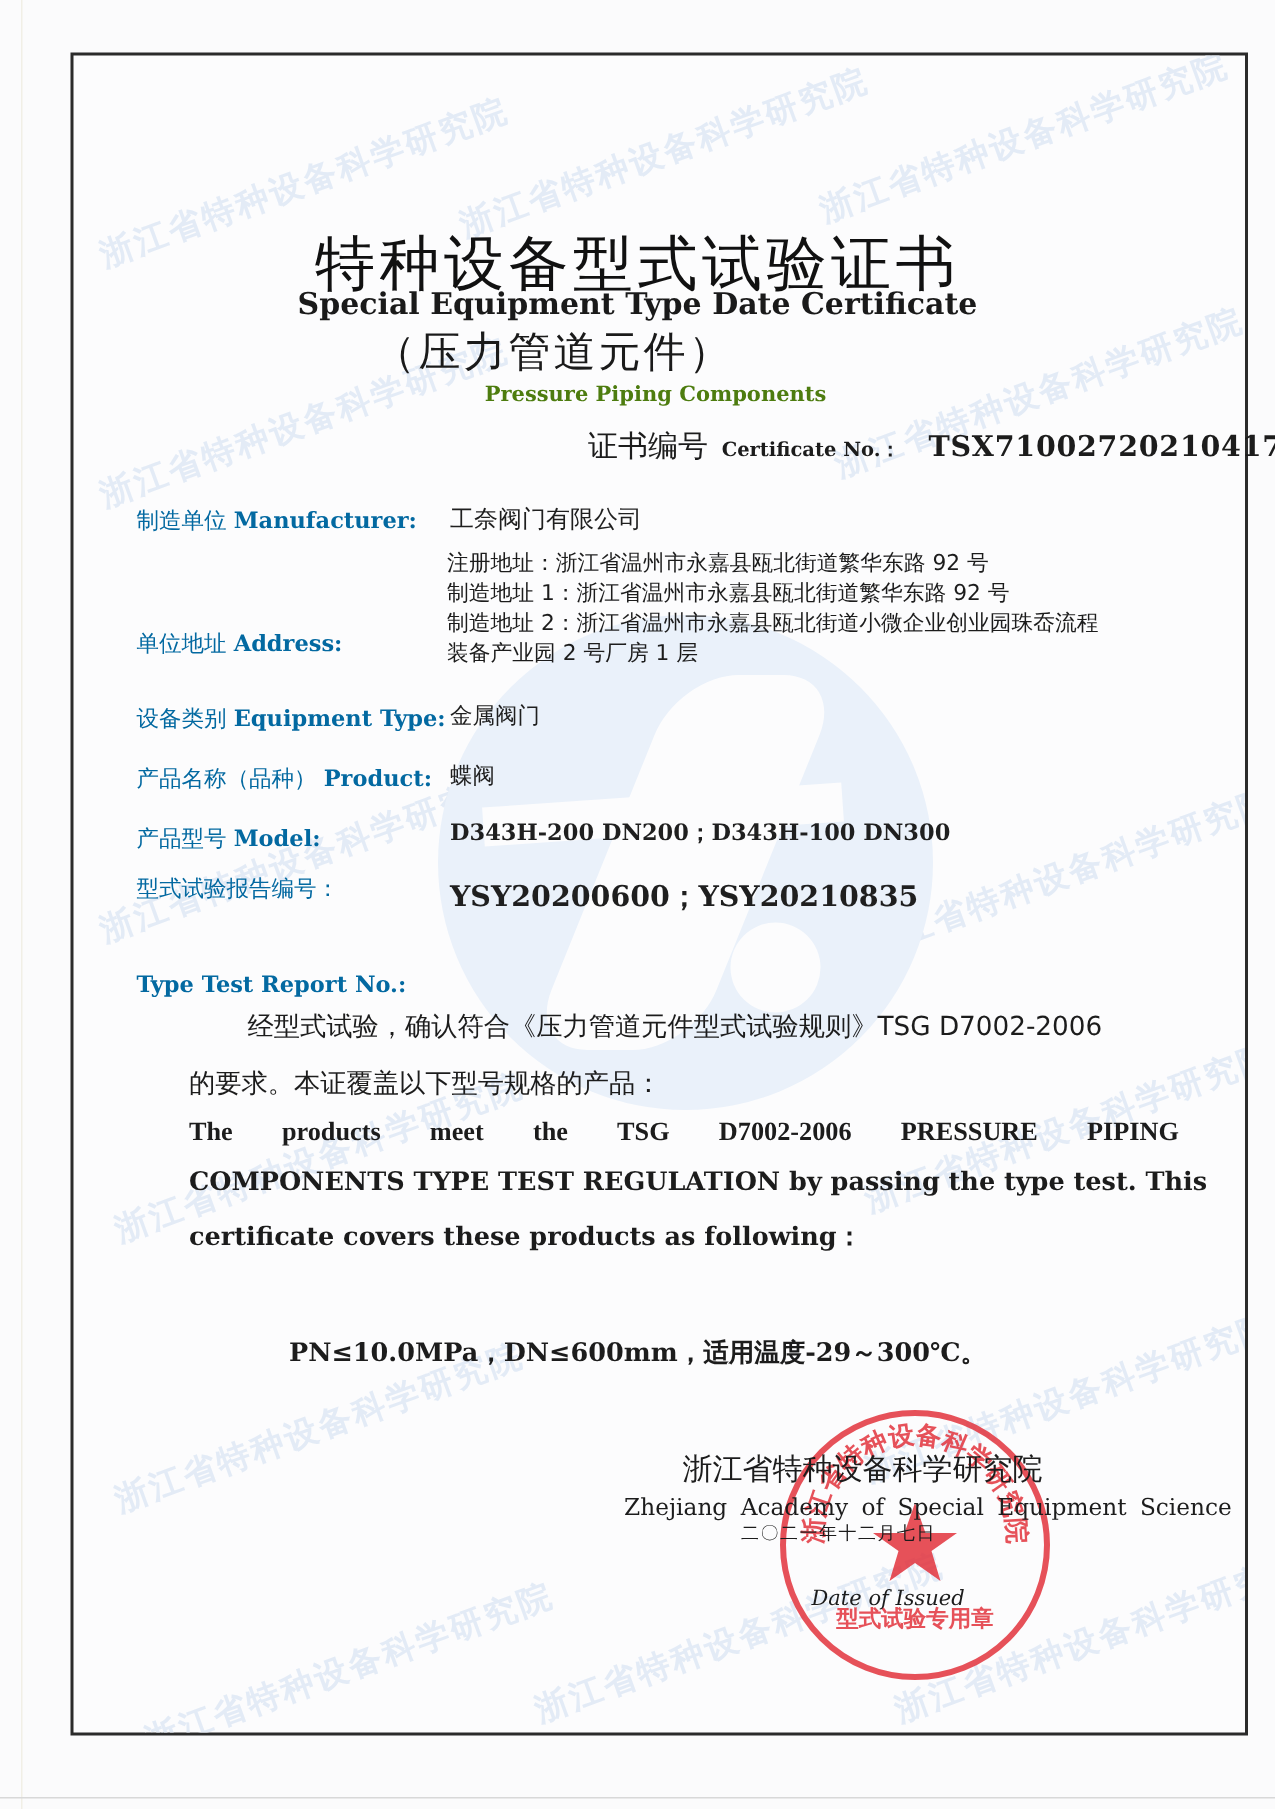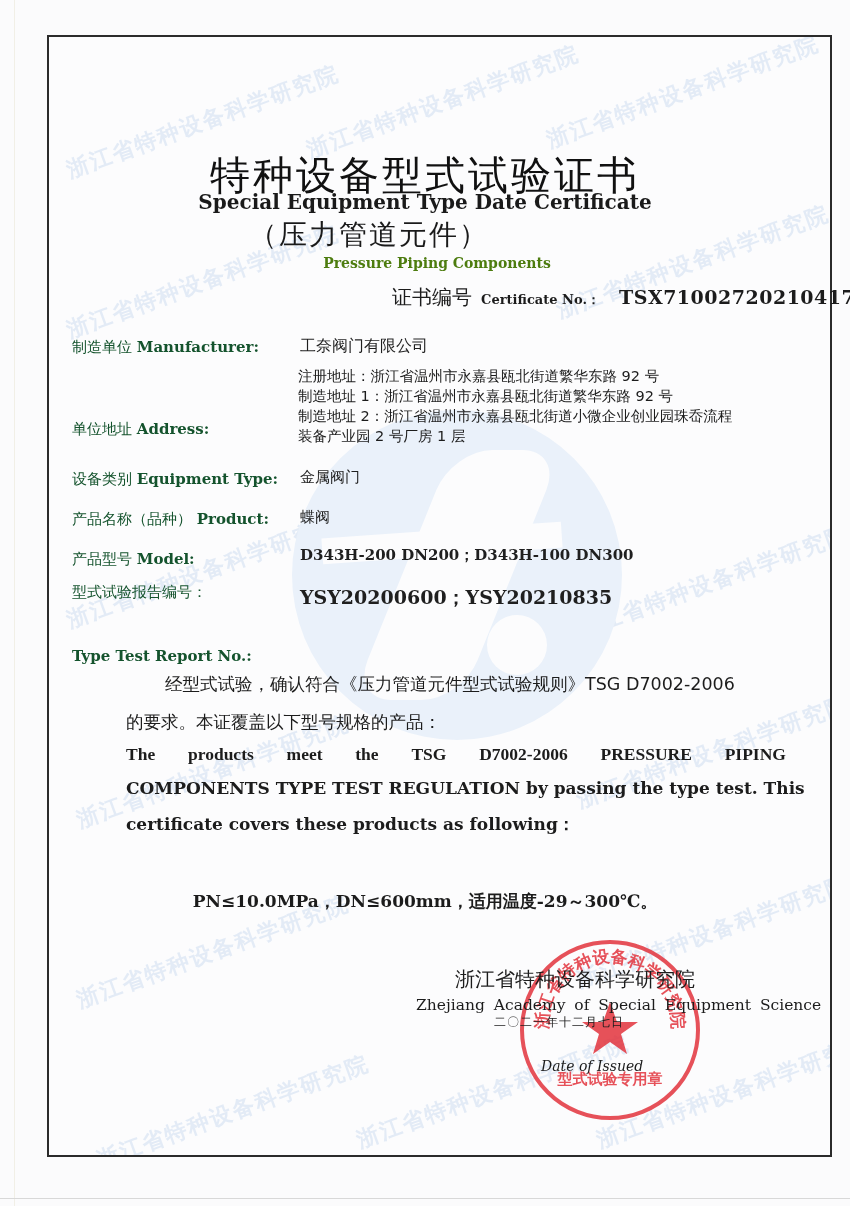--- a/index.html
+++ b/index.html
@@ -64,7 +64,7 @@
   .cert-no .en { font-size: 13px; font-weight: bold; margin-left: 4px; }
   .cert-no .val { font-size: 19px; font-weight: bold; margin-left: 14px; letter-spacing: 0.5px; }
 
-  .label { left: 72px; font-size: 15px; color: #14532d; }
+  .label { left: 91px; font-size: 15px; color: #0369a1; }
   .label .cn { font-family: "DejaVu Sans", sans-serif; font-size: 15px; }
   .label .en { font-weight: bold; }
   .value { left: 300px; font-size: 15px; color: #1f1f1f; }

